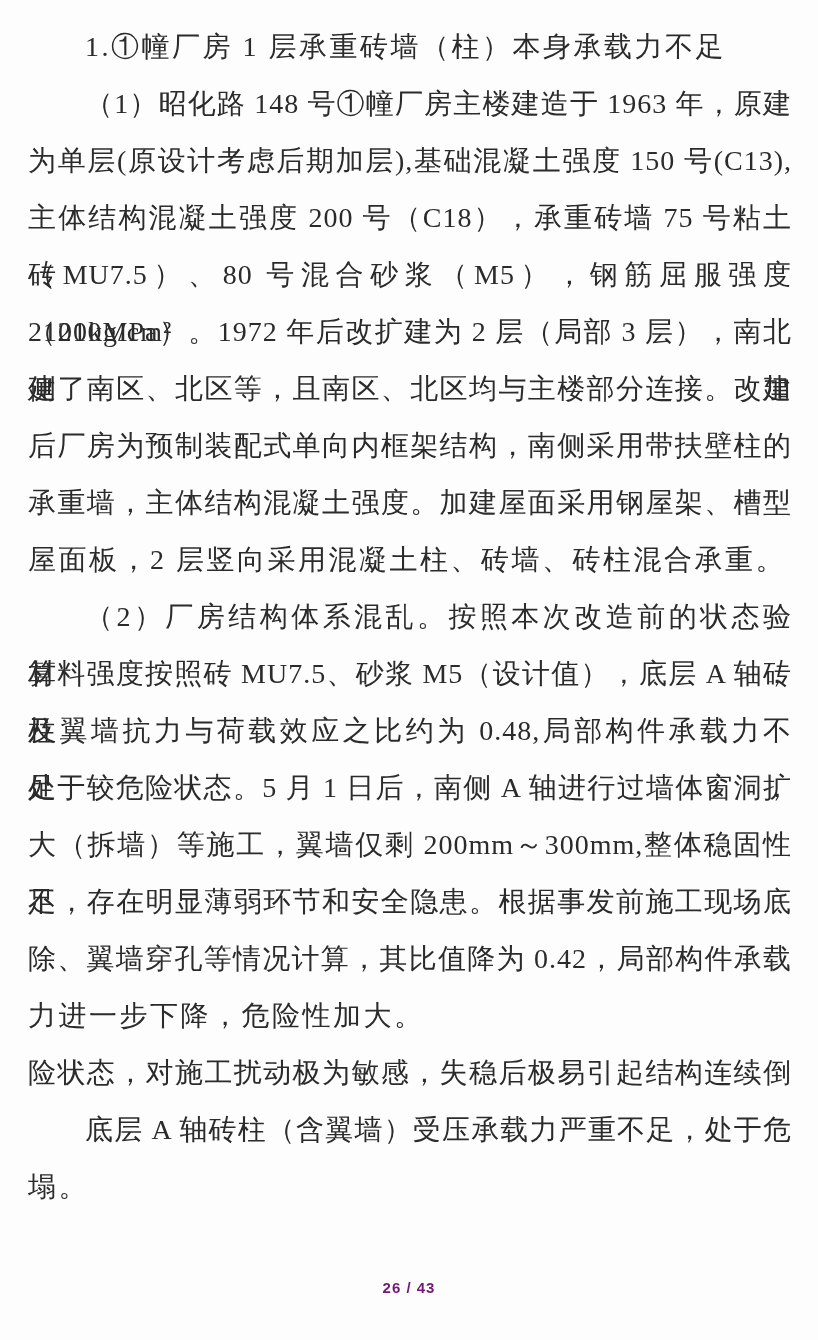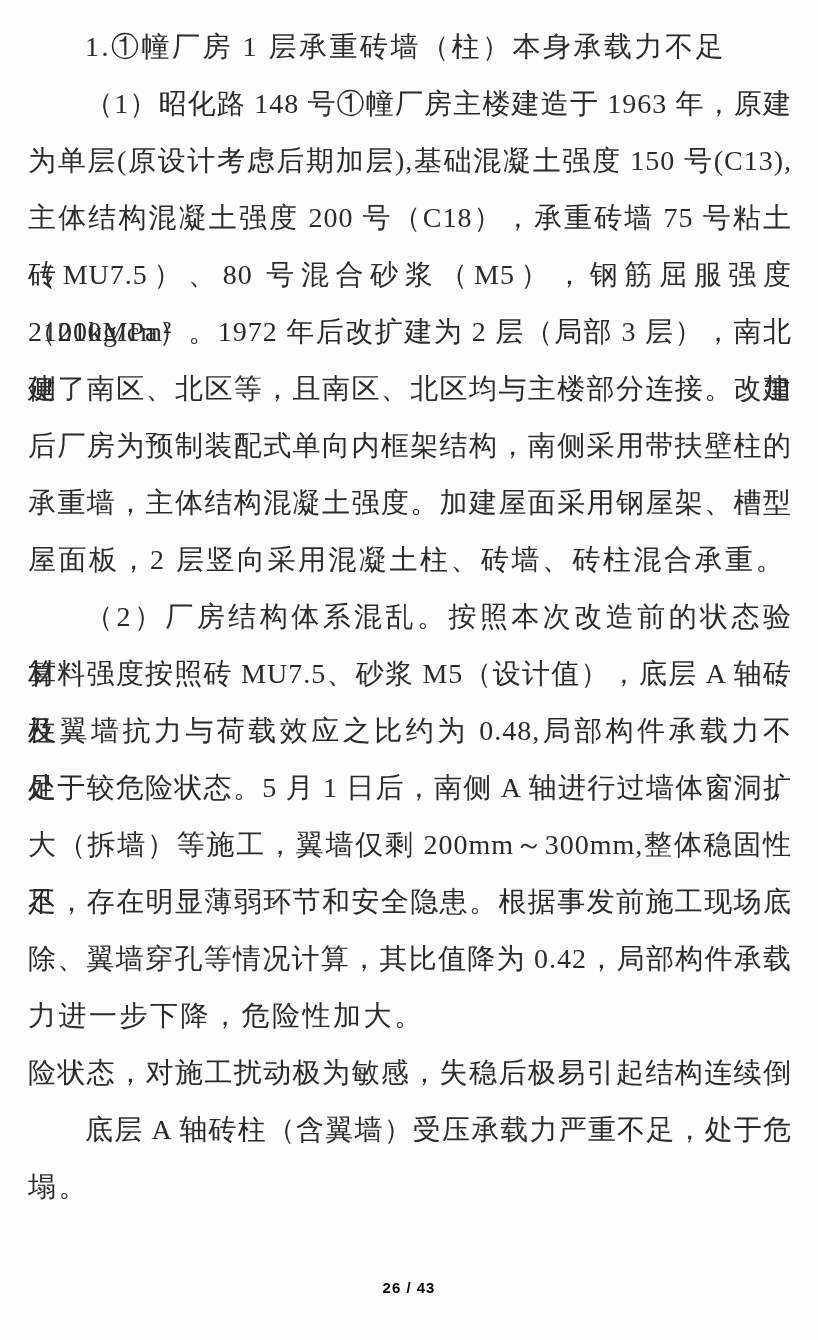--- a/index.html
+++ b/index.html
@@ -63,7 +63,7 @@
     font-size: 15px;
     font-weight: bold;
     letter-spacing: 1px;
-    color: #000000;
+    color: #701a75;
   }
 </style>
 </head>

